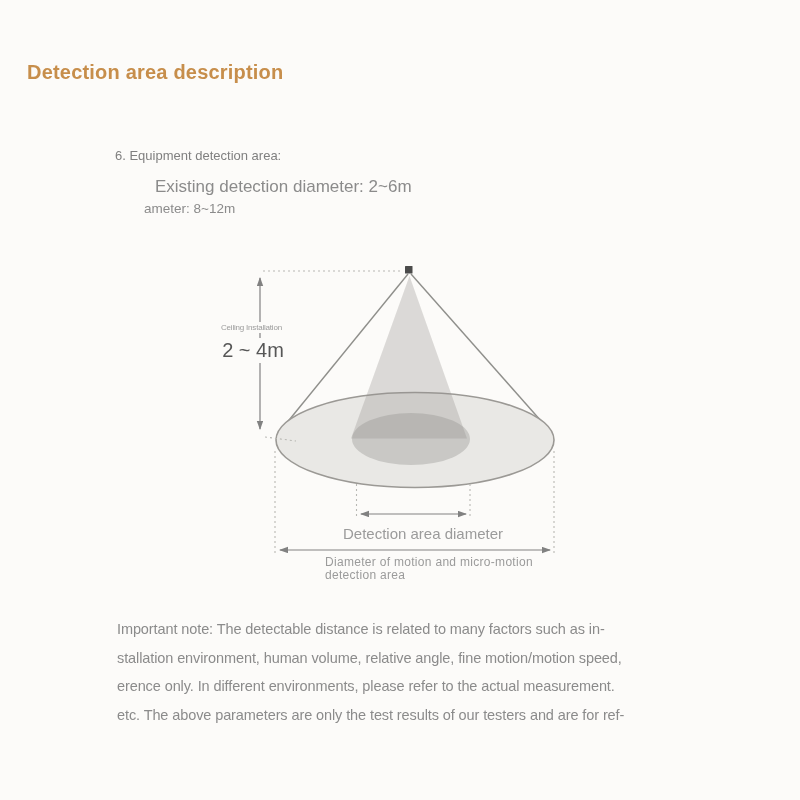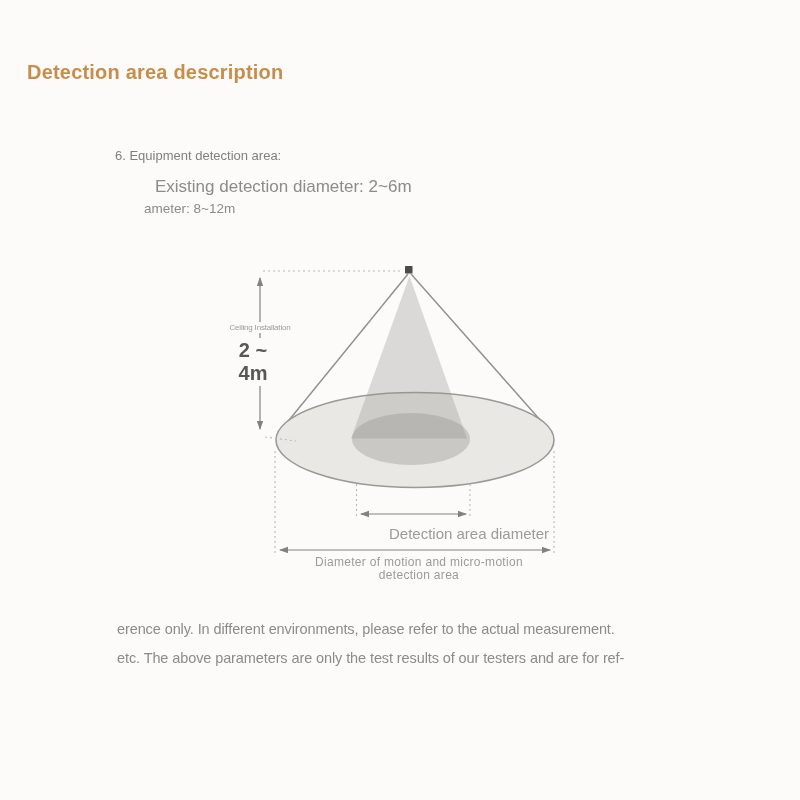--- a/index.html
+++ b/index.html
@@ -52,7 +52,6 @@
   .diagram-svg{left:0;top:0;}
   .ceiling-label{
     left:221px;top:322px;width:78px;
-    text-align:center;
     font-size:8px;
     letter-spacing:-0.2px;
     color:var(--diagram-label);

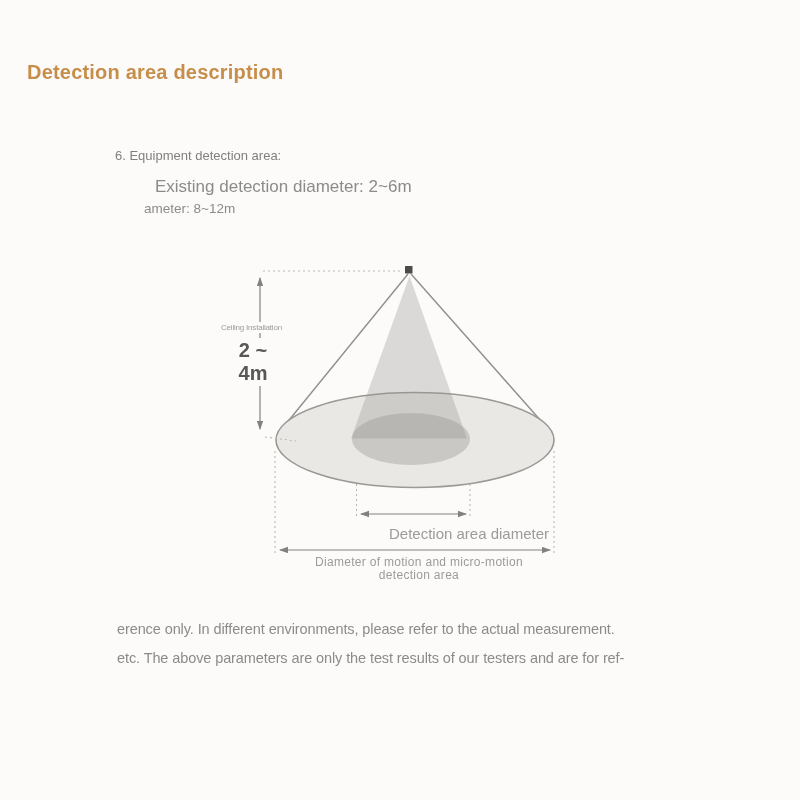--- a/index.html
+++ b/index.html
@@ -65,7 +65,6 @@
     color:var(--dim-value);
     background:var(--background);
     padding:1px 0;
-    font-weight:bold;
   }
   .inner-diameter-label{
     left:342px;top:525px;width:162px;

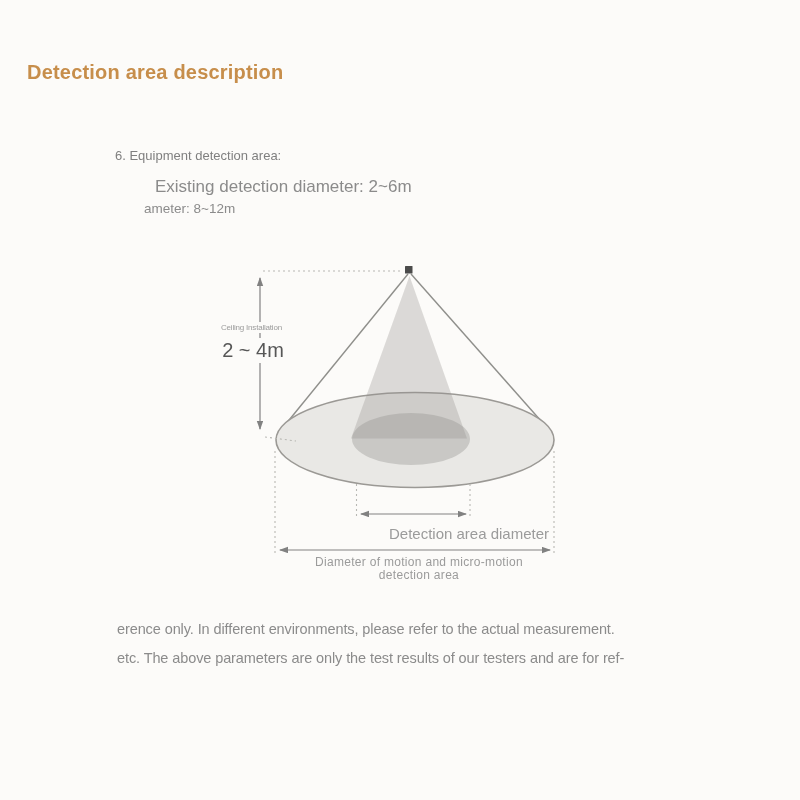--- a/index.html
+++ b/index.html
@@ -71,7 +71,6 @@
     text-align:center;
     font-size:15px;
     color:var(--diagram-label);
-    margin-left:46px;
   }
   .outer-diameter-label{
     left:315px;top:556px;

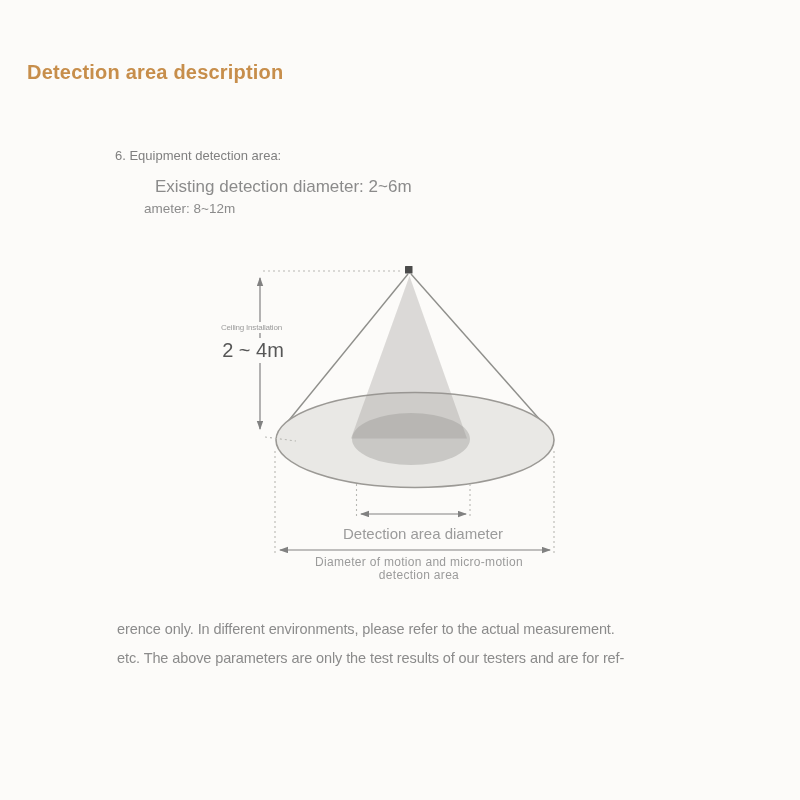--- a/index.html
+++ b/index.html
@@ -73,12 +73,11 @@
     color:var(--diagram-label);
   }
   .outer-diameter-label{
-    left:315px;top:556px;
+    left:325px;top:556px;
     font-size:12px;
     line-height:13px;
     color:var(--diagram-label);
     letter-spacing:.3px;
-    text-align:center;
   }
   .important-note{
     left:117px;top:615px;width:580px;

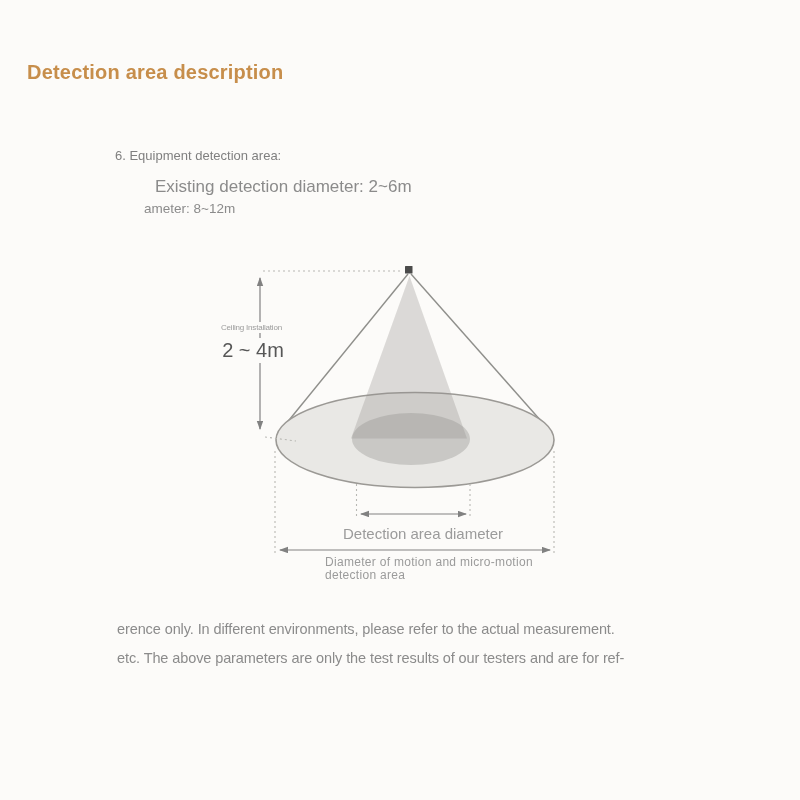--- a/index.html
+++ b/index.html
@@ -151,6 +151,7 @@
 </div>
 
 <div class="abs important-note">
+  <div>Important note: The detectable distance is related to many factors such as in-</div>
   <div>erence only. In different environments, please refer to the actual measurement.</div>
   <div>etc. The above parameters are only the test results of our testers and are for ref-</div>
 </div>

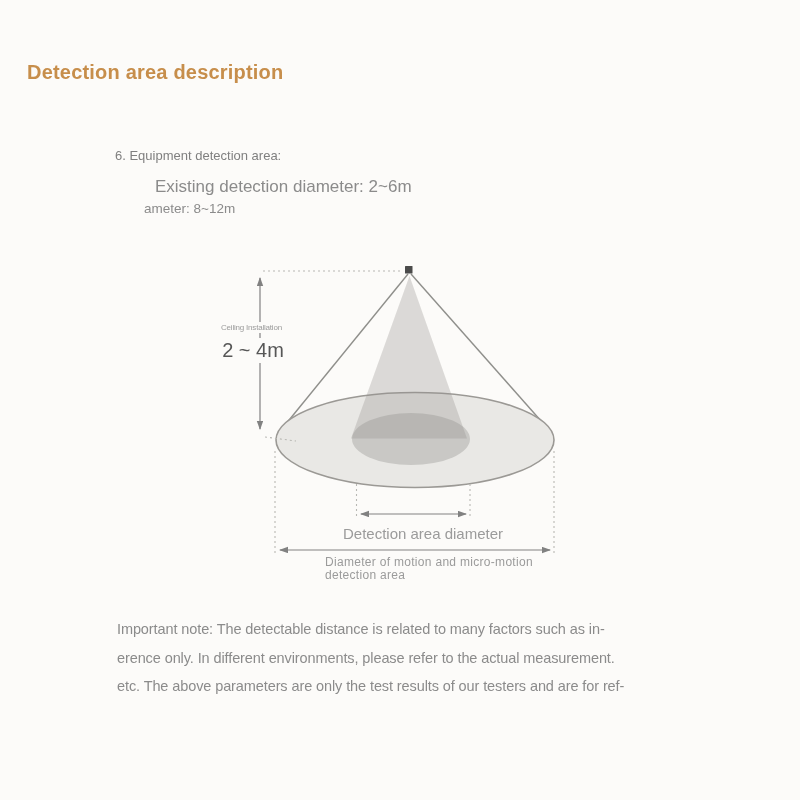--- a/index.html
+++ b/index.html
@@ -152,6 +152,7 @@
 
 <div class="abs important-note">
   <div>Important note: The detectable distance is related to many factors such as in-</div>
+  <div>stallation environment, human volume, relative angle, fine motion/motion speed,</div>
   <div>erence only. In different environments, please refer to the actual measurement.</div>
   <div>etc. The above parameters are only the test results of our testers and are for ref-</div>
 </div>

